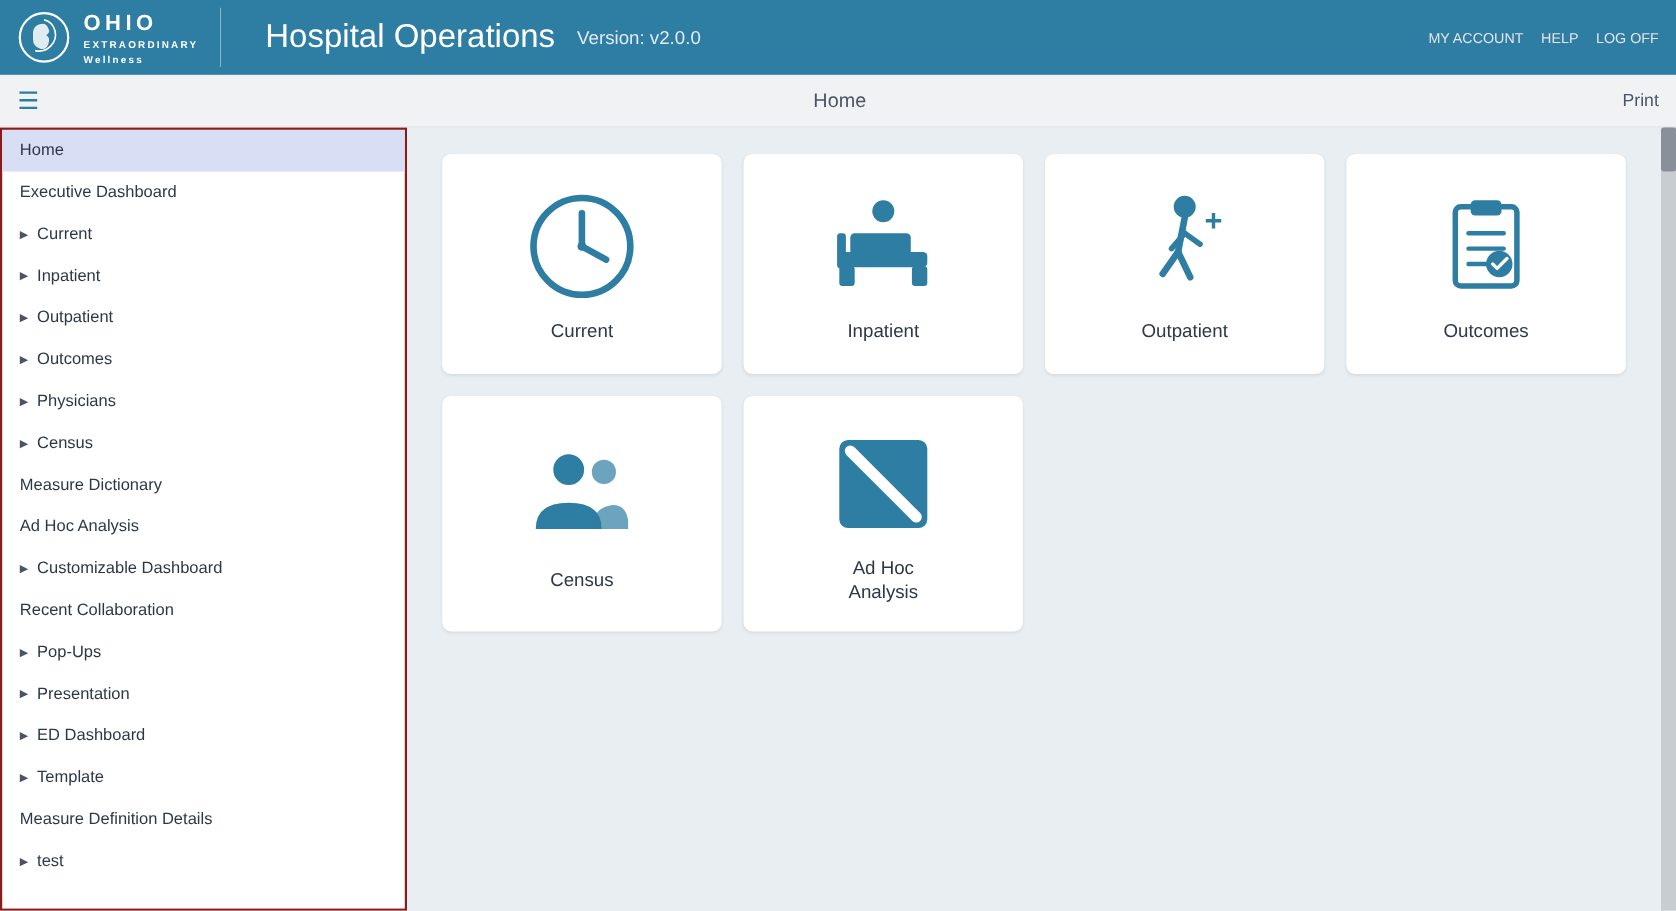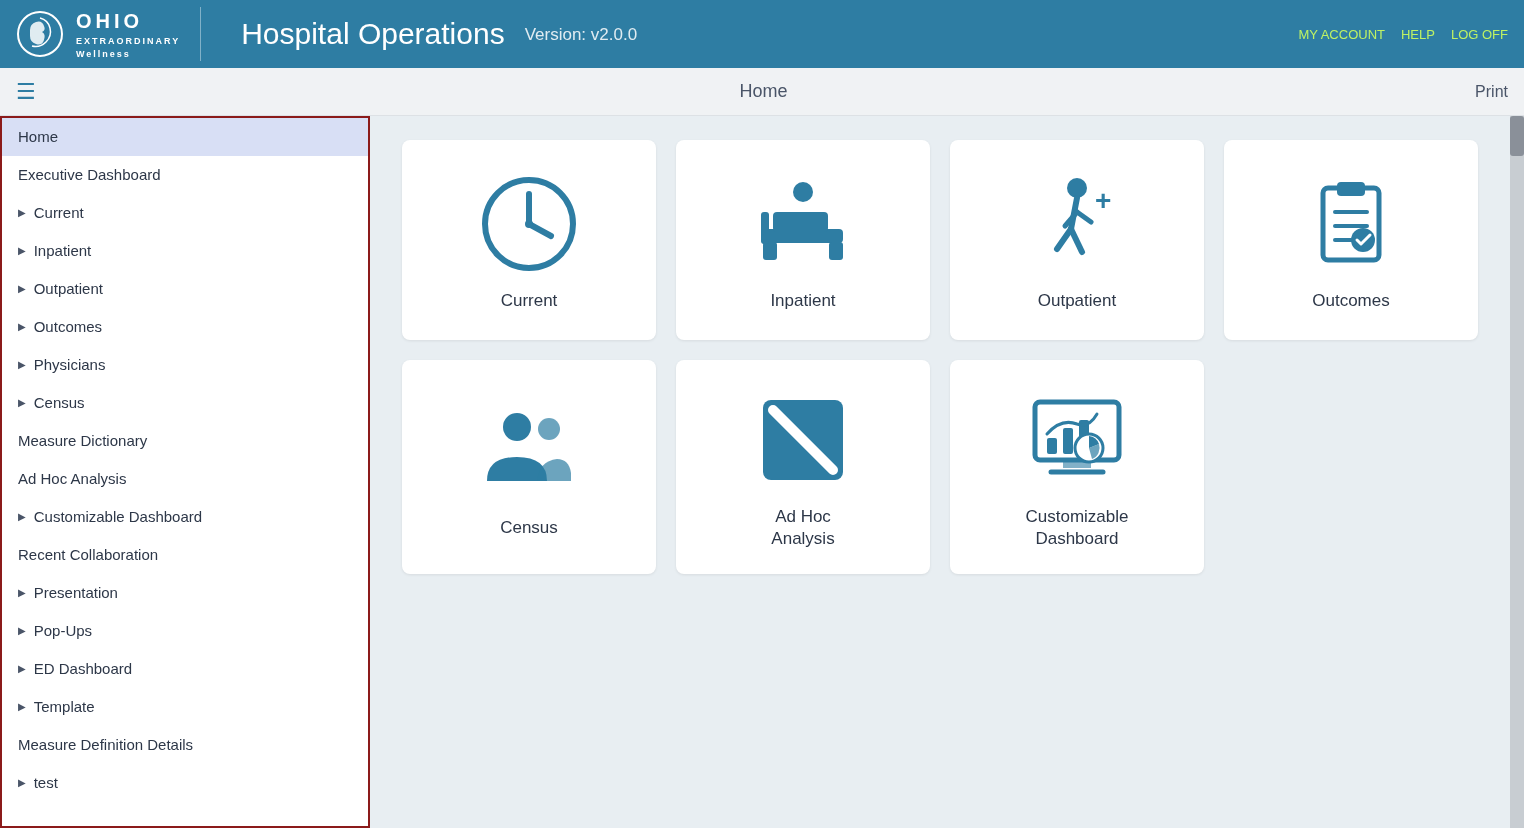--- a/index.html
+++ b/index.html
@@ -51,7 +51,7 @@
       margin-left: auto;
       display: flex;
       gap: 16px;
-      color: #bef264;
+      color: #e5e5e5;
       font-size: 13px;
     }
     .top-nav span {

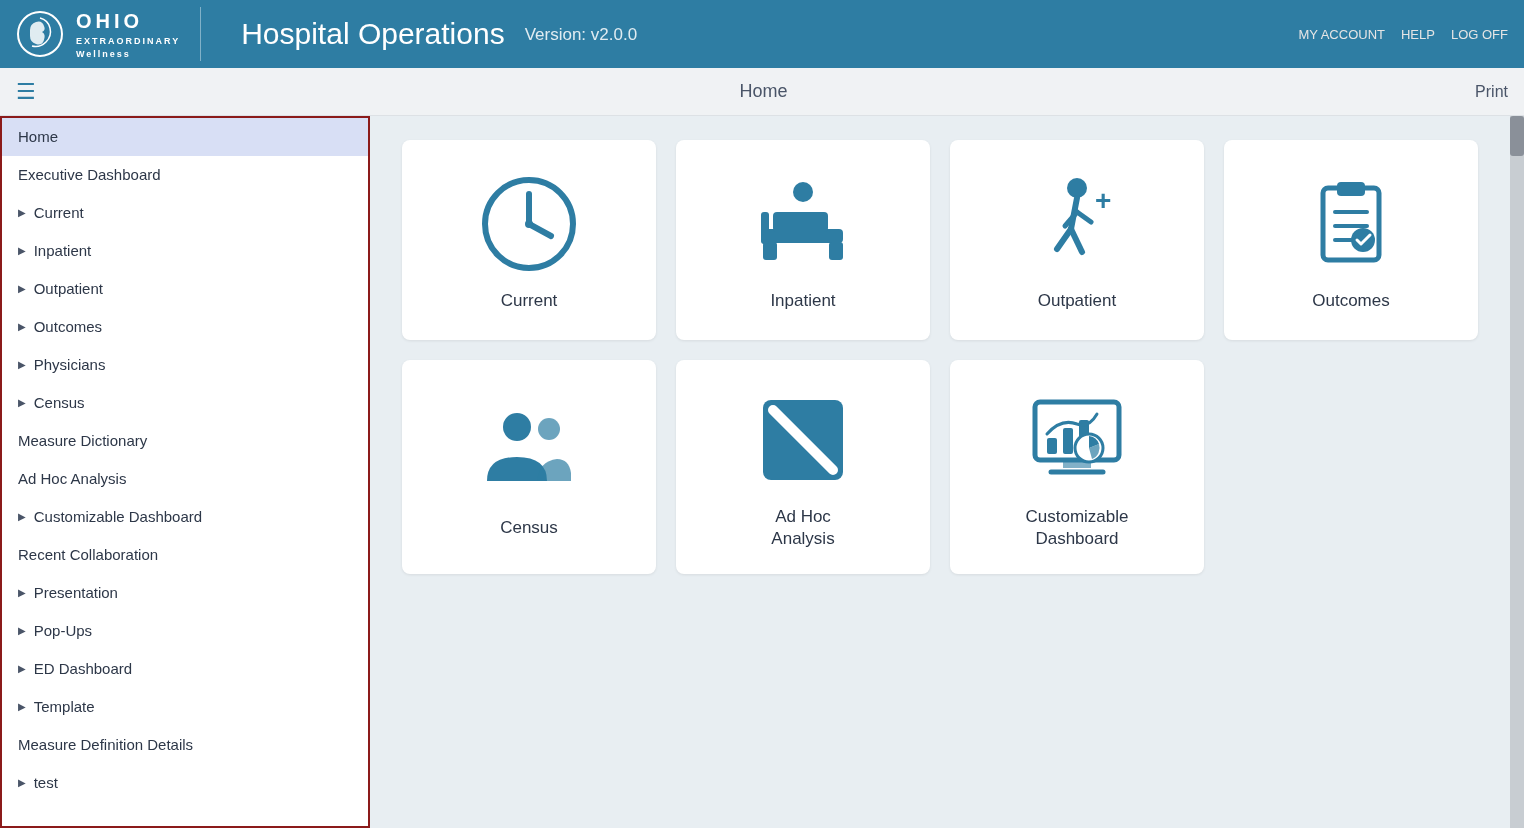--- a/index.html
+++ b/index.html
@@ -292,22 +292,6 @@
           <div class="card-label" style="white-space: pre-line;">Ad Hoc
 Analysis</div>
         </div>
-        <div class="card">
-          <div class="card-icon"><svg viewBox="0 0 100 100" xmlns="http://www.w3.org/2000/svg">
-      <rect x="8" y="12" width="84" height="58" rx="5" fill="none" stroke="#2e7da3" stroke-width="5"></rect>
-      <rect x="36" y="70" width="28" height="8" fill="#2e7da3" opacity="0.6"></rect>
-      <line x1="24" y1="82" x2="76" y2="82" stroke="#2e7da3" stroke-width="5" stroke-linecap="round"></line>
-      <rect x="20" y="48" width="10" height="16" rx="2" fill="#2e7da3"></rect>
-      <rect x="36" y="38" width="10" height="26" rx="2" fill="#2e7da3"></rect>
-      <rect x="52" y="30" width="10" height="34" rx="2" fill="#2e7da3"></rect>
-      <path d="M20 44 Q34 28 50 34 Q62 38 70 24" fill="none" stroke="#2e7da3" stroke-width="3" stroke-linecap="round"></path>
-      <circle cx="62" cy="58" r="14" fill="white" stroke="#2e7da3" stroke-width="3"></circle>
-      <path d="M62 58 L62 46 A12 12 0 0 1 72 54 Z" fill="#2e7da3"></path>
-      <path d="M62 58 L72 54 A12 12 0 0 1 65 69 Z" fill="#2e7da3" opacity="0.7"></path>
-    </svg></div>
-          <div class="card-label" style="white-space: pre-line;">Customizable
-Dashboard</div>
-        </div>
       </div>
   </div>
 

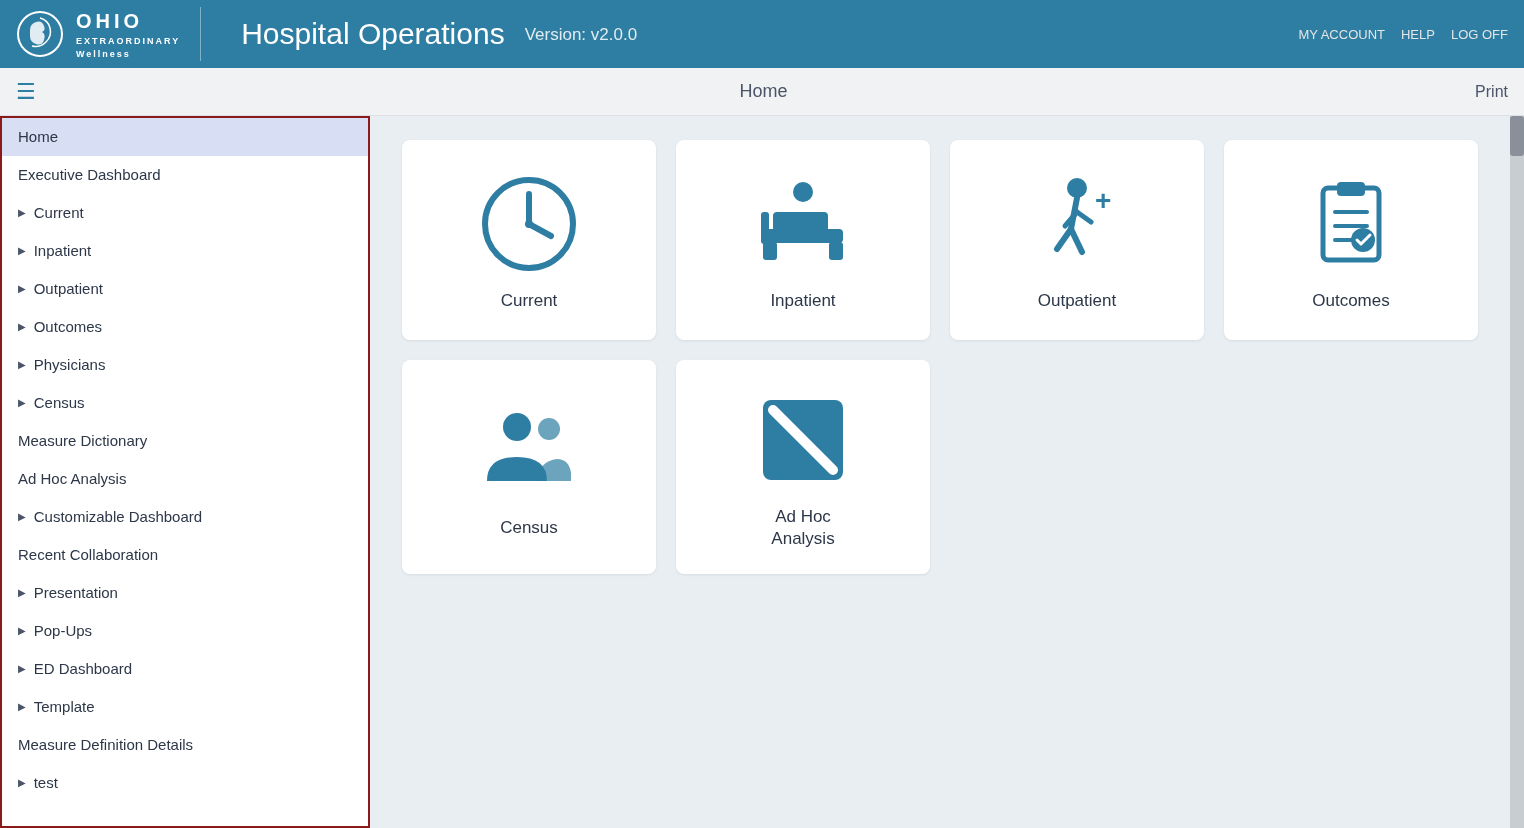--- a/index.html
+++ b/index.html
@@ -221,8 +221,8 @@
       <div class="sidebar-item">Ad Hoc Analysis</div>
       <div class="sidebar-item has-arrow">Customizable Dashboard</div>
       <div class="sidebar-item">Recent Collaboration</div>
+      <div class="sidebar-item has-arrow">Pop-Ups</div>
       <div class="sidebar-item has-arrow">Presentation</div>
-      <div class="sidebar-item has-arrow">Pop-Ups</div>
       <div class="sidebar-item has-arrow">ED Dashboard</div>
       <div class="sidebar-item has-arrow">Template</div>
       <div class="sidebar-item">Measure Definition Details</div>

